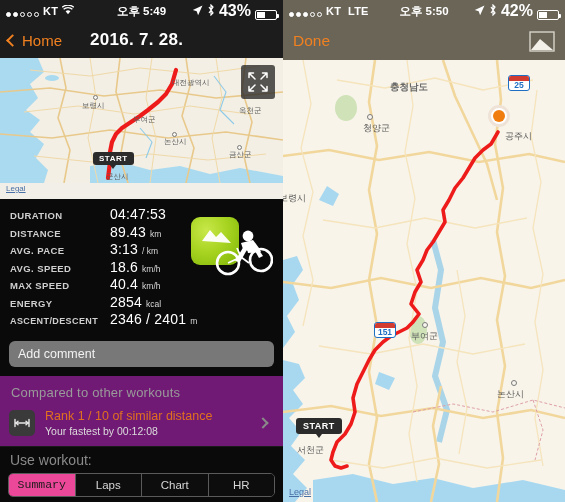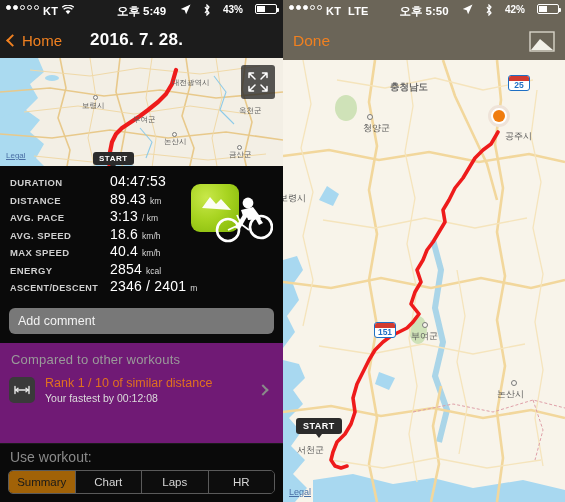--- a/index.html
+++ b/index.html
@@ -17,7 +17,7 @@
     padding: 0 6px; font-size: 11px; font-weight: bold;
     color: #fff; position: relative; flex-shrink: 0;
   }
-  .sb-left { display: flex; align-items: flex-start; gap: 4px; }
+  .sb-left { display: flex; align-items: flex-end; gap: 4px; }
   .dots { display: flex; gap: 2px; align-items: center; }
   .dot { width: 5px; height: 5px; border-radius: 50%; border: 1px solid #fff; }
   .dot.on { background: #fff; }

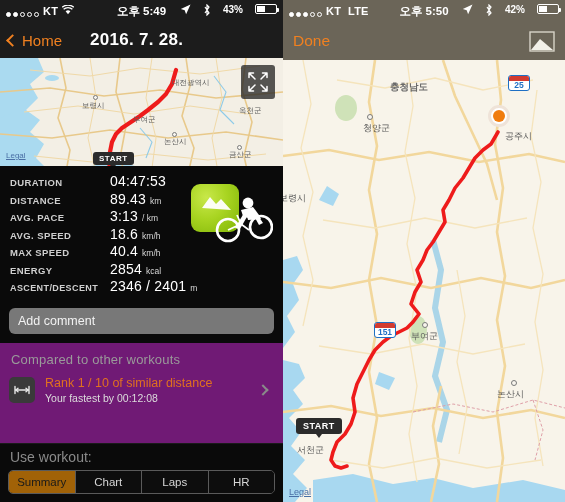--- a/index.html
+++ b/index.html
@@ -27,8 +27,8 @@
     font-size: 11.5px; font-weight: bold; pointer-events: none;
   }
   .sb-right {
-    margin-left: auto; display: flex; align-items: flex-start; gap: 12px;
-    font-size: 10px; z-index: 2;
+    margin-left: auto; display: flex; align-items: flex-end; gap: 4px;
+    font-size: 16px; z-index: 2;
   }
   .batt {
     width: 22px; height: 10px; border: 1px solid #fff; border-radius: 2px;

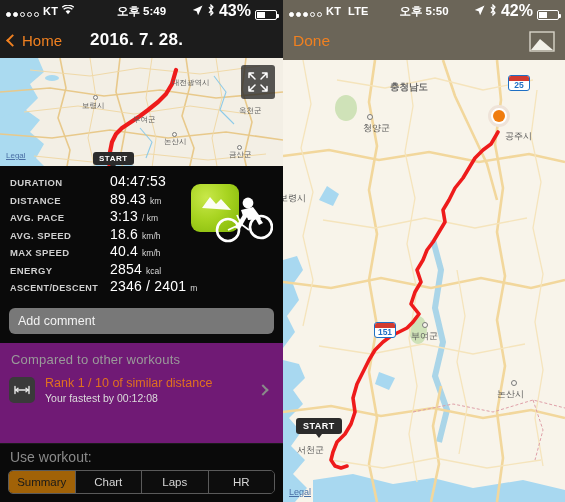--- a/index.html
+++ b/index.html
@@ -68,7 +68,7 @@
 
   
   .map-left {
-    height: 108px; flex-shrink: 0; position: relative; overflow: hidden;
+    height: 141px; flex-shrink: 0; position: relative; overflow: hidden;
     background: #f2efe8;
   }
   .map-canvas { position: absolute; inset: 0; }

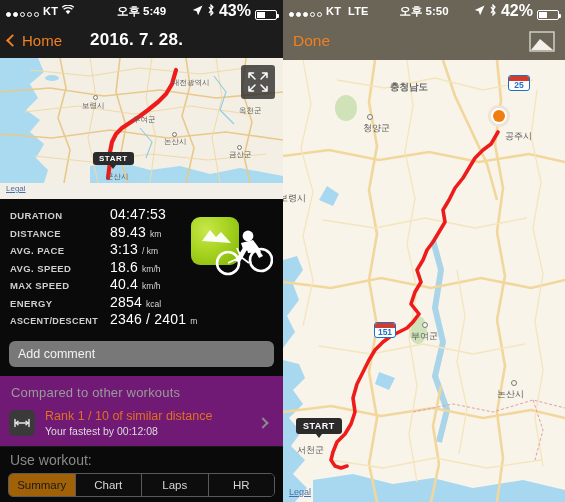--- a/index.html
+++ b/index.html
@@ -169,7 +169,7 @@
     cursor: pointer; background: #0d0d0d;
   }
   .seg:last-child { border-right: none; }
-  .seg.active { background: #a16207; color: #1a1a1a; }
+  .seg.active { background: #ec4899; color: #1a1a1a; font-family: Liberation Mono, monospace; }
 
   
   .panel-right {

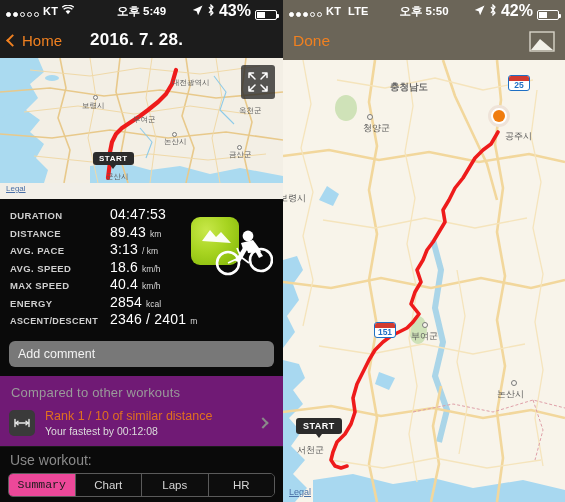--- a/index.html
+++ b/index.html
@@ -436,8 +436,8 @@
       <div class="use-label">Use workout:</div>
       <div class="segmented">
         <div class="seg active">Summary</div>
+        <div class="seg">Laps</div>
         <div class="seg">Chart</div>
-        <div class="seg">Laps</div>
         <div class="seg">HR</div>
       </div>
     </div>

